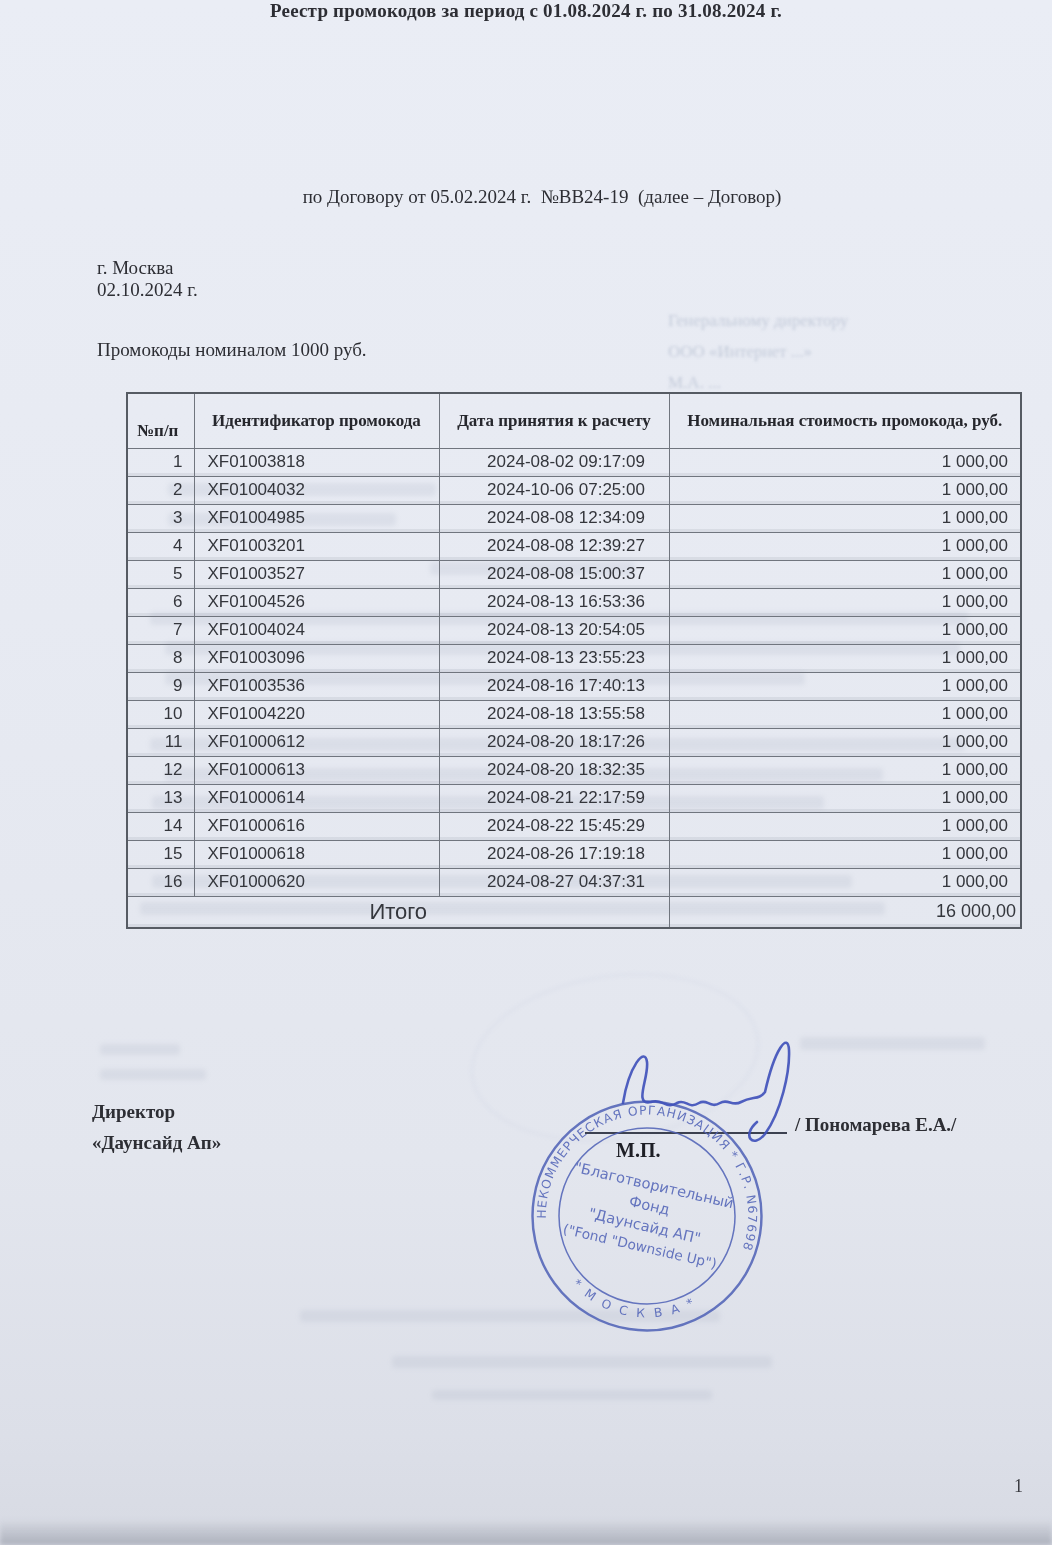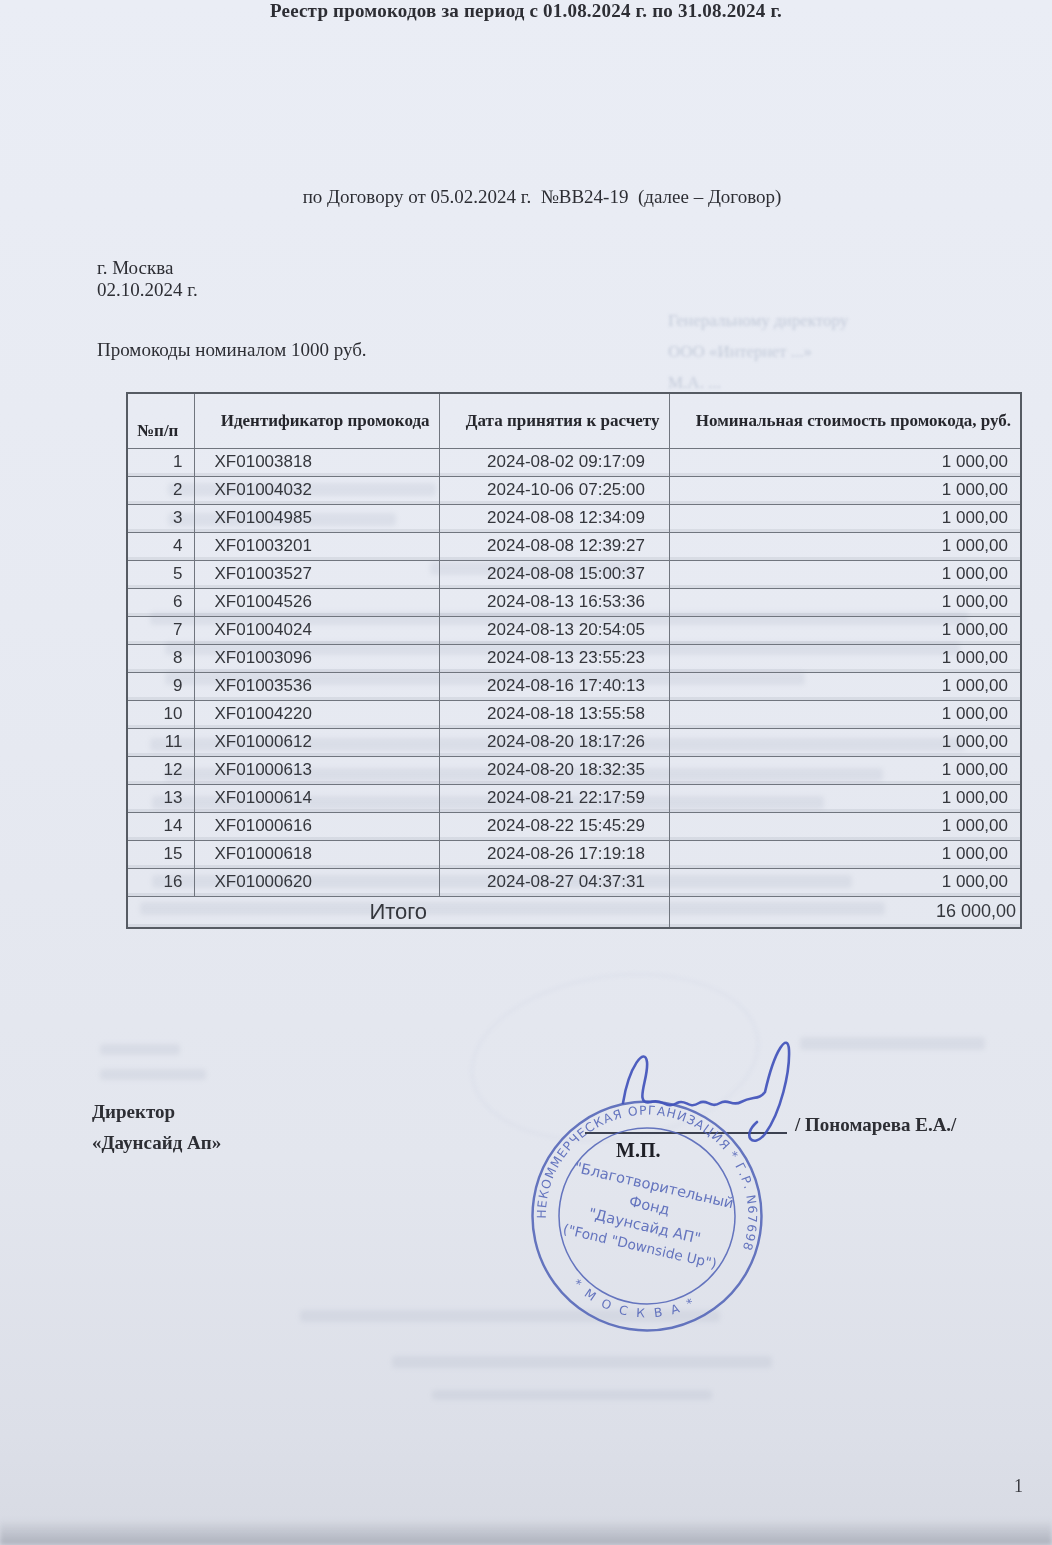--- a/index.html
+++ b/index.html
@@ -76,7 +76,7 @@
   .promo-table thead th{
     font-family:"Liberation Serif", serif;
     font-weight:bold; font-size:17px; color:#26272d;
-    text-align:right; vertical-align:middle;
+    text-align:center; vertical-align:middle;
     height:55px; line-height:1.25;
   }
   .promo-table thead th.h-num{

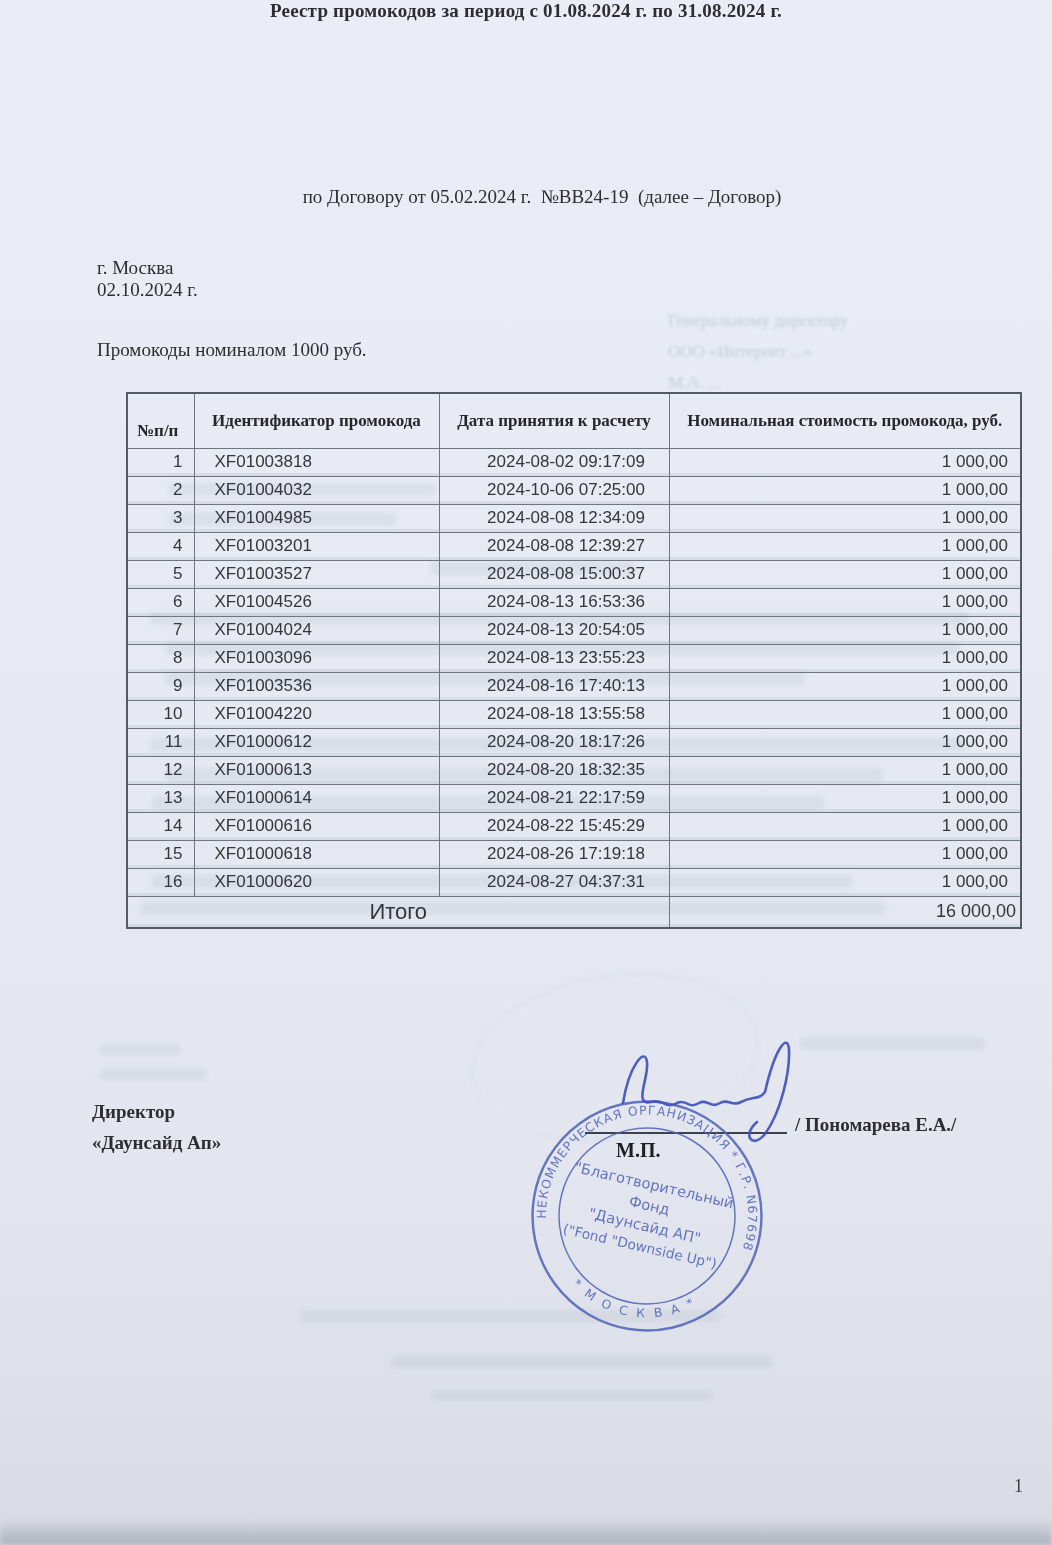--- a/index.html
+++ b/index.html
@@ -84,7 +84,7 @@
   }
   .promo-table td{ box-shadow:0 -3px 0 rgba(128,134,146,.14) inset; }
   .promo-table td.c0{ text-align:right; padding-right:11px; }
-  .promo-table td.c1{ text-align:left; padding-left:20px; }
+  .promo-table td.c1{ text-align:left; padding-left:13px; }
   .promo-table td.c2{ text-align:center;padding-left:33px; }
   .promo-table td.c3{ text-align:right; padding-right:12px; }
   .promo-table tfoot td{ height:31px; }

